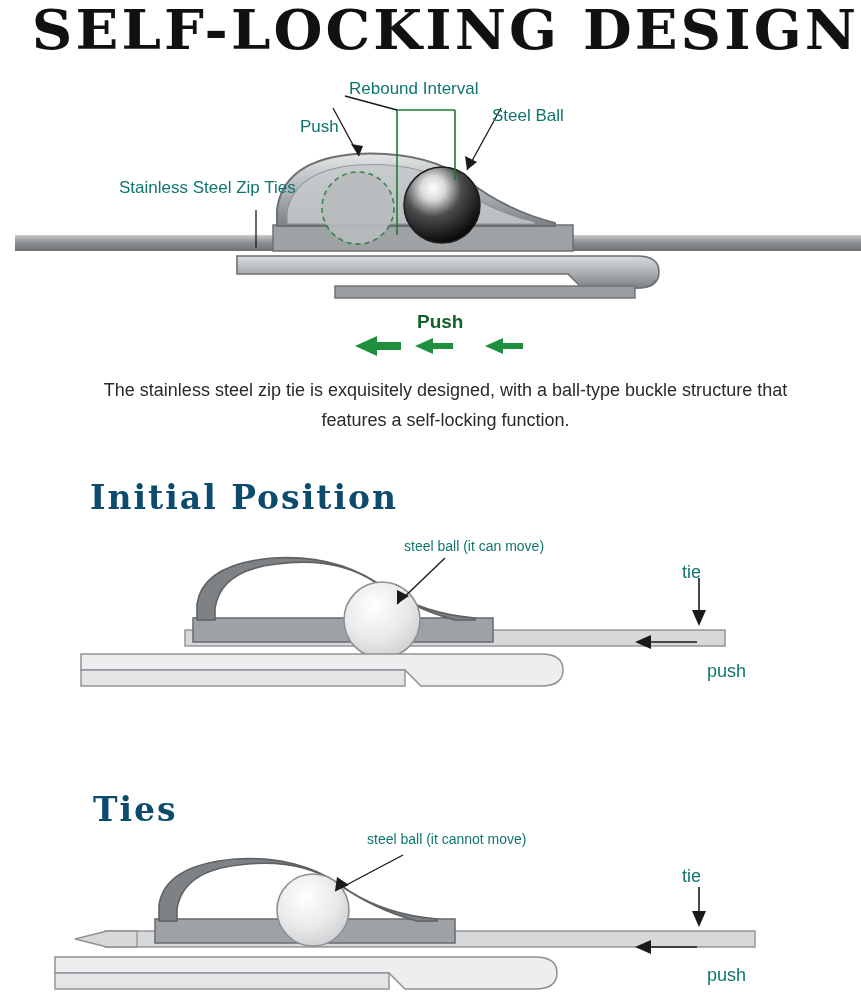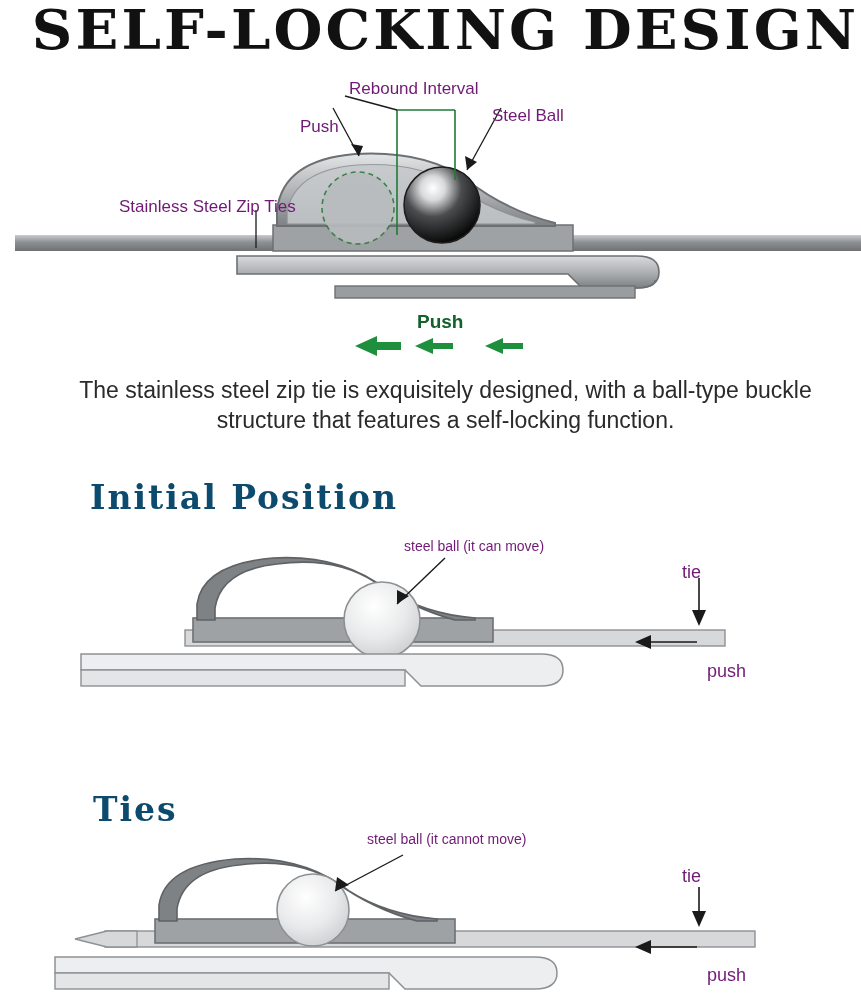--- a/index.html
+++ b/index.html
@@ -29,7 +29,7 @@
   .lbl {
     position: absolute;
     font-family: "Liberation Sans", sans-serif;
-    color: #701a75;
+    color: #0f766e;
     white-space: nowrap;
   }
   .lbl-17 { font-size: 17px; }

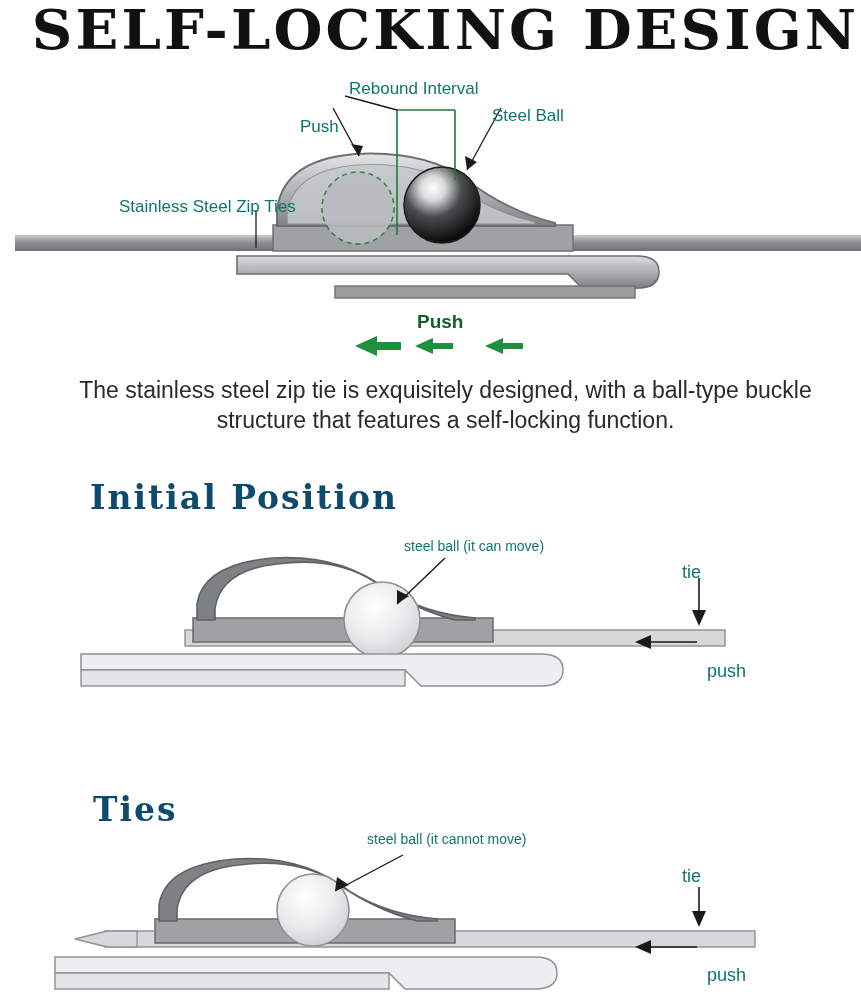--- a/index.html
+++ b/index.html
@@ -138,7 +138,7 @@
   <div class="lbl lbl-17" style="left:334px; top:79px;">Rebound Interval</div>
   <div class="lbl lbl-17" style="left:285px; top:117px;">Push</div>
   <div class="lbl lbl-17" style="left:477px; top:106px;">Steel Ball</div>
-  <div class="lbl lbl-17" style="left:104px; top:197px;">Stainless Steel Zip Ties</div>
+  <div class="lbl lbl-17" style="left:104px; top:178px;">Stainless Steel Zip Ties</div>
   <div class="push-word" style="left:402px; top:311px;">Push</div>
 
   <div class="caption">The stainless steel zip tie is exquisitely designed, with a ball-type buckle structure that features a self-locking function.</div>

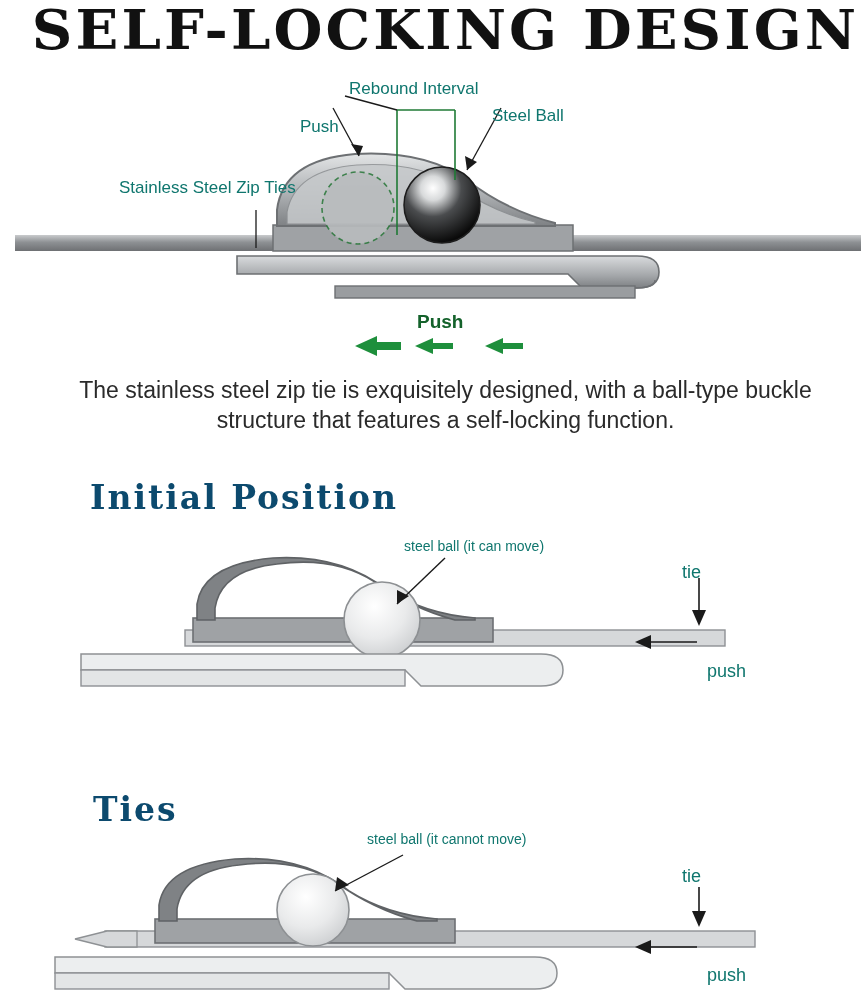--- a/index.html
+++ b/index.html
@@ -50,7 +50,7 @@
     position: absolute;
     left: 60px; top: 375px; width: 741px;
     text-align: center;
-    font-size: 23px;
+    font-size: 18px;
     line-height: 30px;
     color: #2a2a2a;
   }

